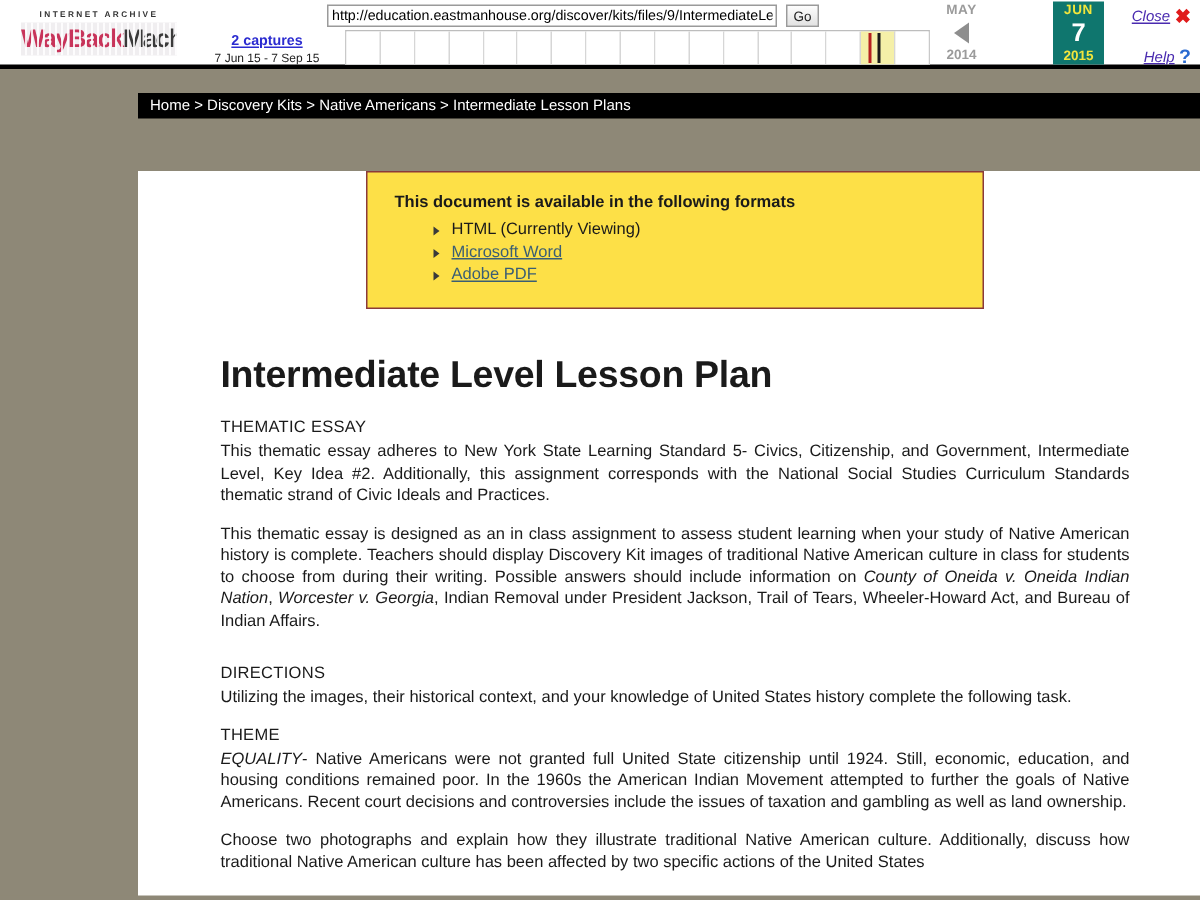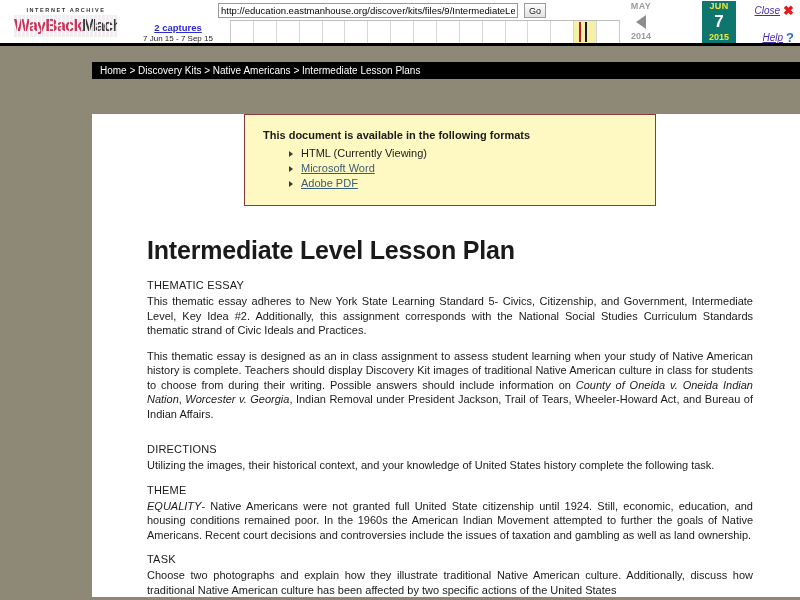--- a/index.html
+++ b/index.html
@@ -311,7 +311,7 @@
     width: 412px;
     box-sizing: border-box;
     border: 1px solid #8b3a3a;
-    background: #fef9c3;
+    background: #fde047;
     padding: 14px 0 14px 18px;
   }
   #formats-title {

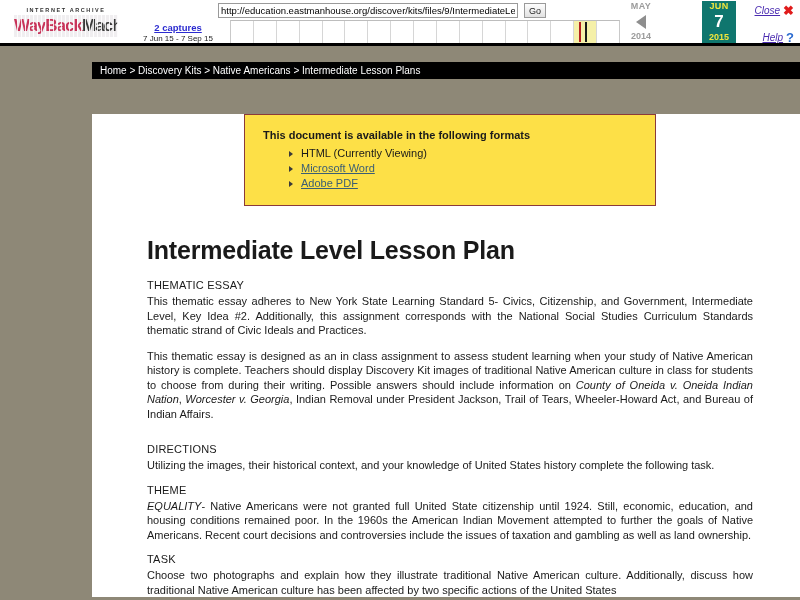--- a/index.html
+++ b/index.html
@@ -489,7 +489,6 @@
         <div class="sec-head">THEME</div>
         <p class="para"><i>EQUALITY</i><span>- Native Americans were not granted full United State citizenship until 1924. Still, economic, education, and housing conditions remained poor. In the 1960s the American Indian Movement attempted to further the goals of Native Americans. Recent court decisions and controversies include the issues of taxation and gambling as well as land ownership.</span></p>
 
-        <div class="sec-head">TASK</div>
         <p class="para tight">Choose two photographs and explain how they illustrate traditional Native American culture. Additionally, discuss how traditional Native American culture has been affected by two specific actions of the United States</p>
 
       </div>

